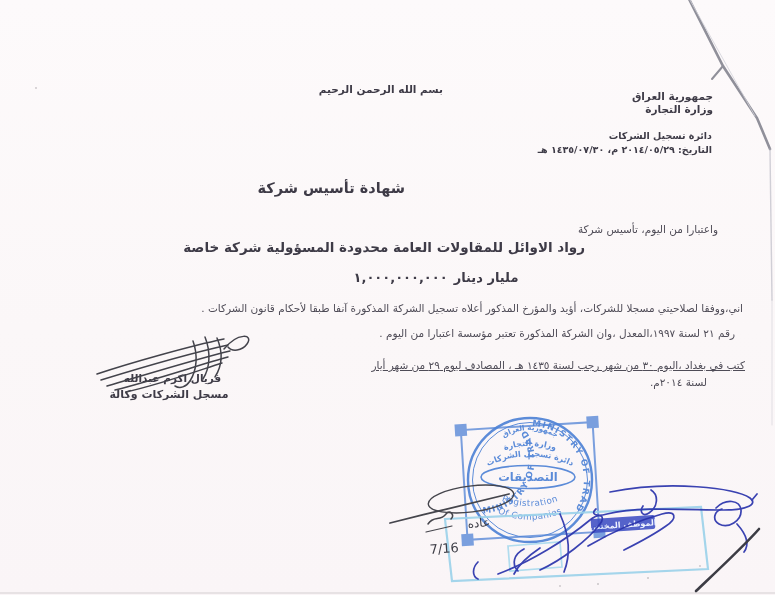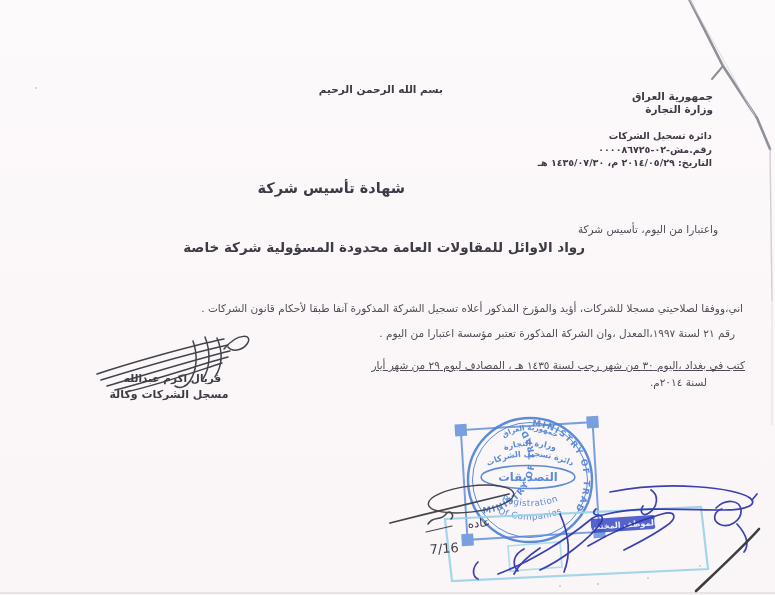--- a/index.html
+++ b/index.html
@@ -32,7 +32,6 @@
 
   <div class="t b dept right" style="top:129px;right:63px;">
     <div>دائرة تسجيل الشركات</div>
-    <div>رقم.مش-٠٢-٠٠٠٠٨٦٧٢٥</div>
     <div>التاريخ: ٢٠١٤/٠٥/٢٩ م، ١٤٣٥/٠٧/٣٠ هـ</div>
   </div>
 

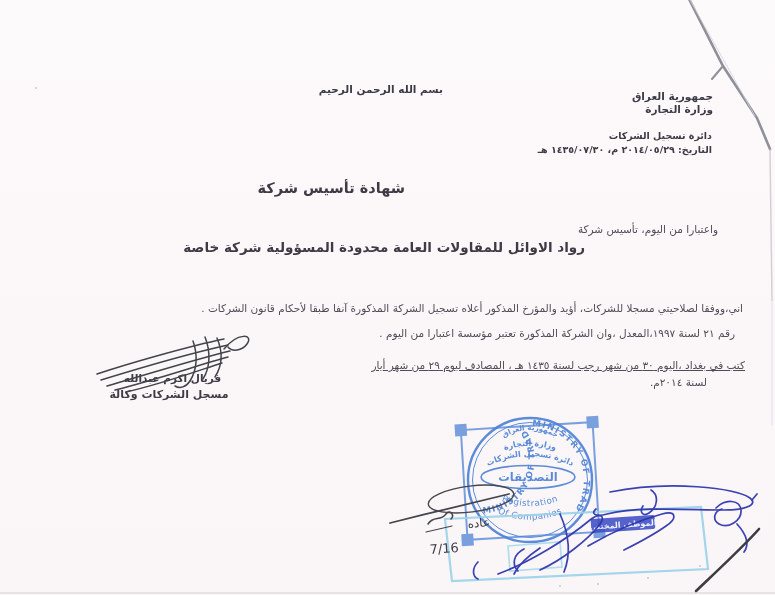--- a/index.html
+++ b/index.html
@@ -41,6 +41,12 @@
 
   <div class="t b center" style="top:239px;left:195px;width:390px;font-size:13.5px;">رواد الاوائل للمقاولات العامة محدودة المسؤولية شركة خاصة</div>
 
+  <div class="t" style="top:270px;left:330px;width:212px;">
+    <div class="capital-row">
+      <span dir="ltr">١,٠٠٠,٠٠٠,٠٠٠</span>
+      <span dir="rtl">مليار دينار</span>
+    </div>
+  </div>
 
   <div class="t" style="top:302px;right:32px;">اني،ووفقا لصلاحيتي مسجلا للشركات، أؤيد والمؤرخ المذكور أعلاه تسجيل الشركة المذكورة آنفا طبقا لأحكام قانون الشركات .</div>
   <div class="t" style="top:327px;right:40px;">رقم ٢١ لسنة ١٩٩٧،المعدل ،وان الشركة المذكورة تعتبر مؤسسة اعتبارا من اليوم .</div>

